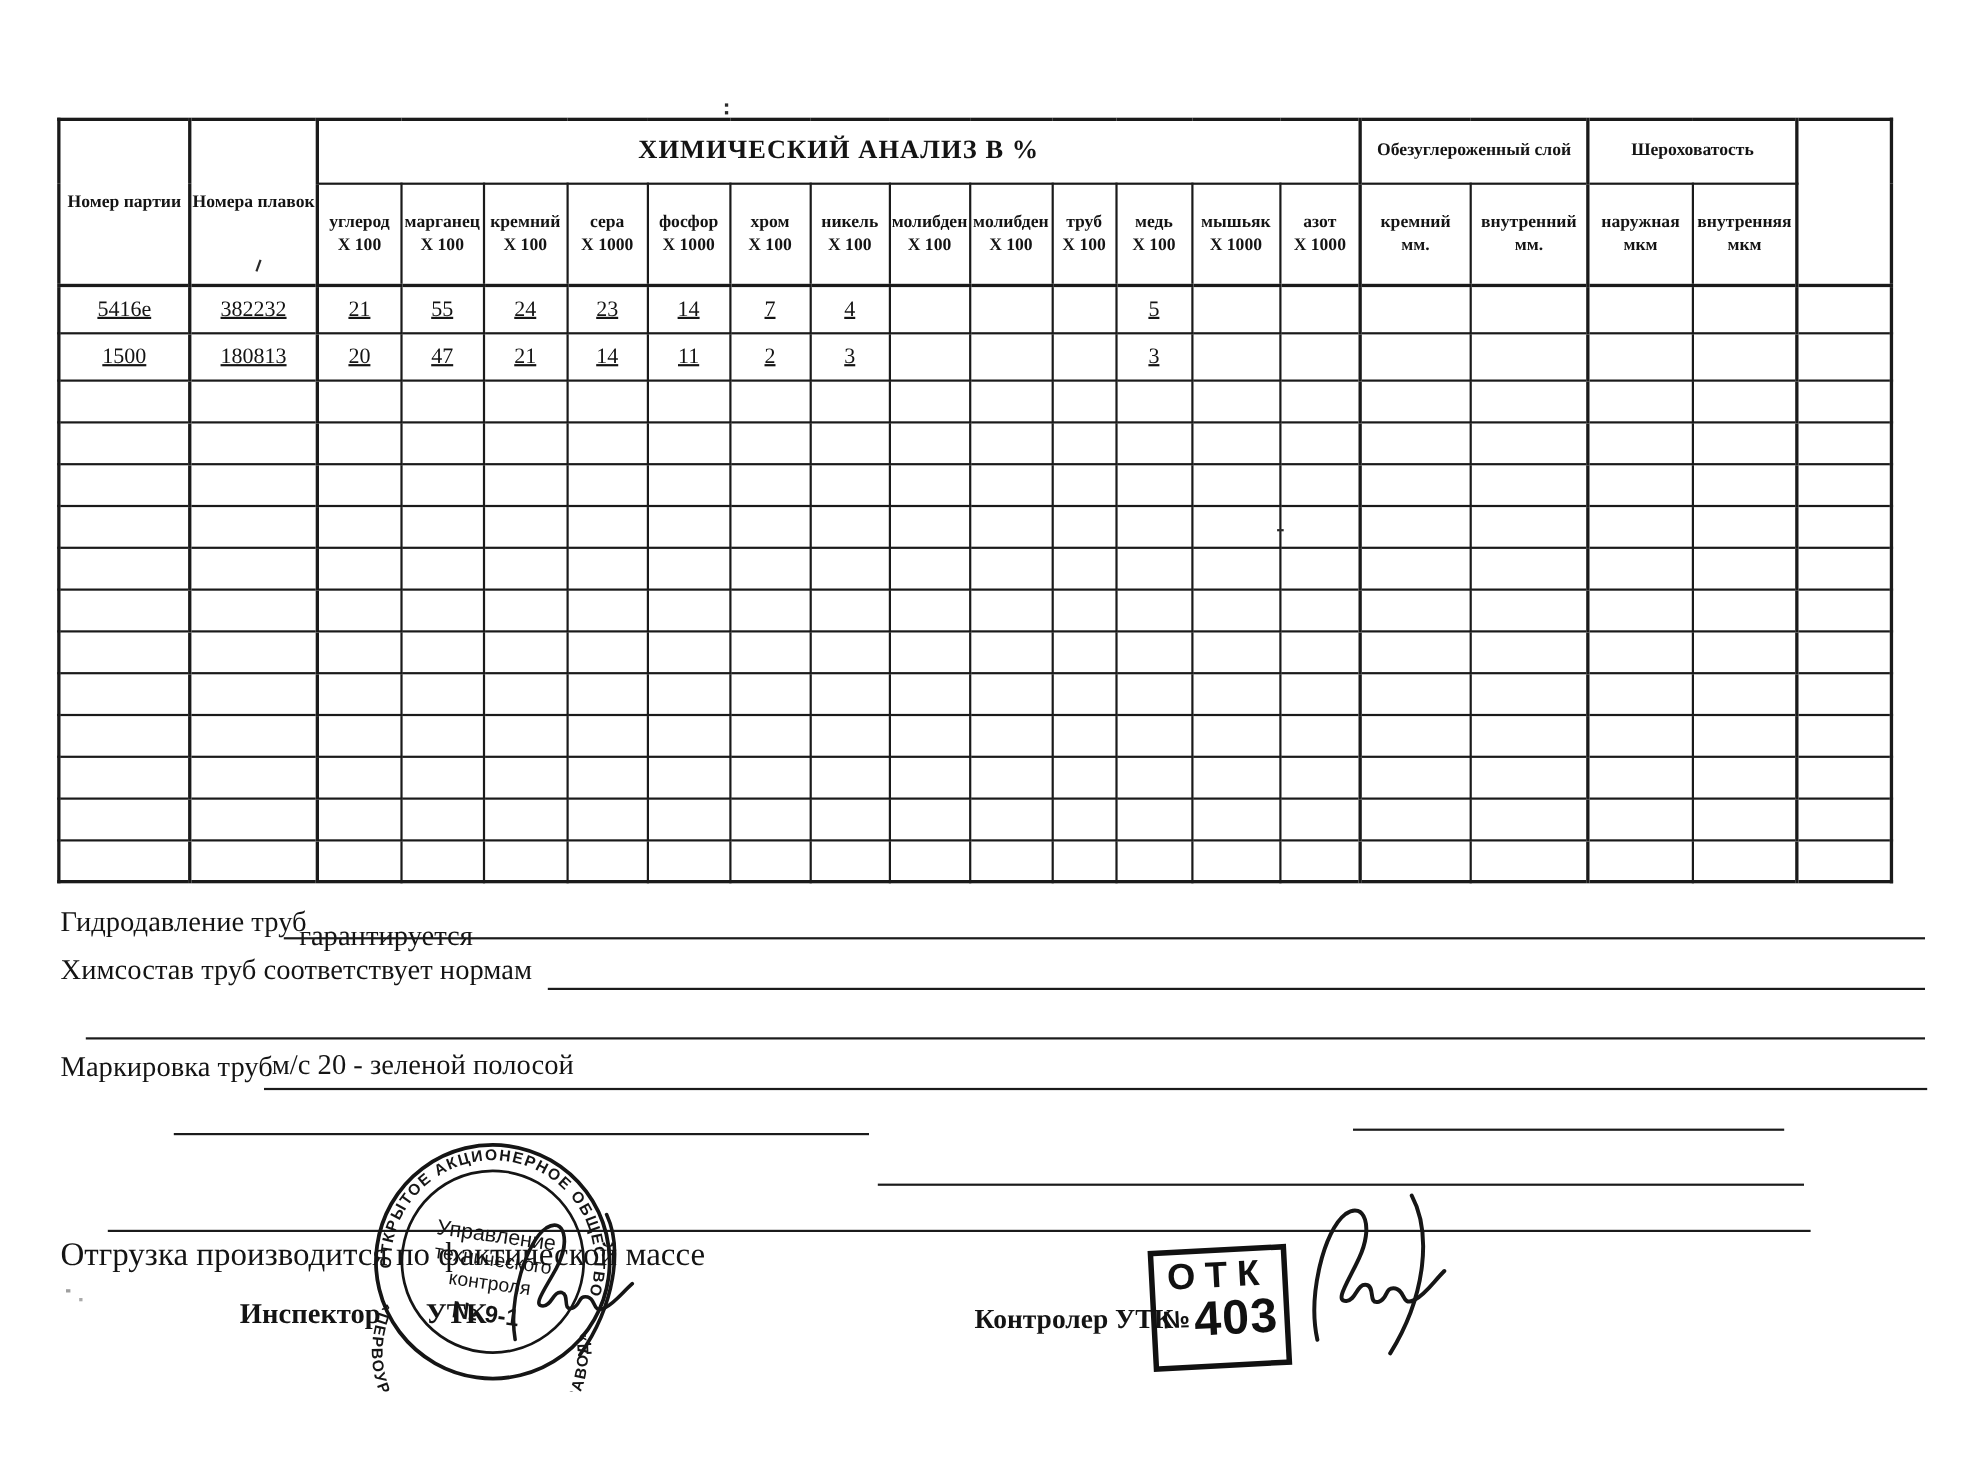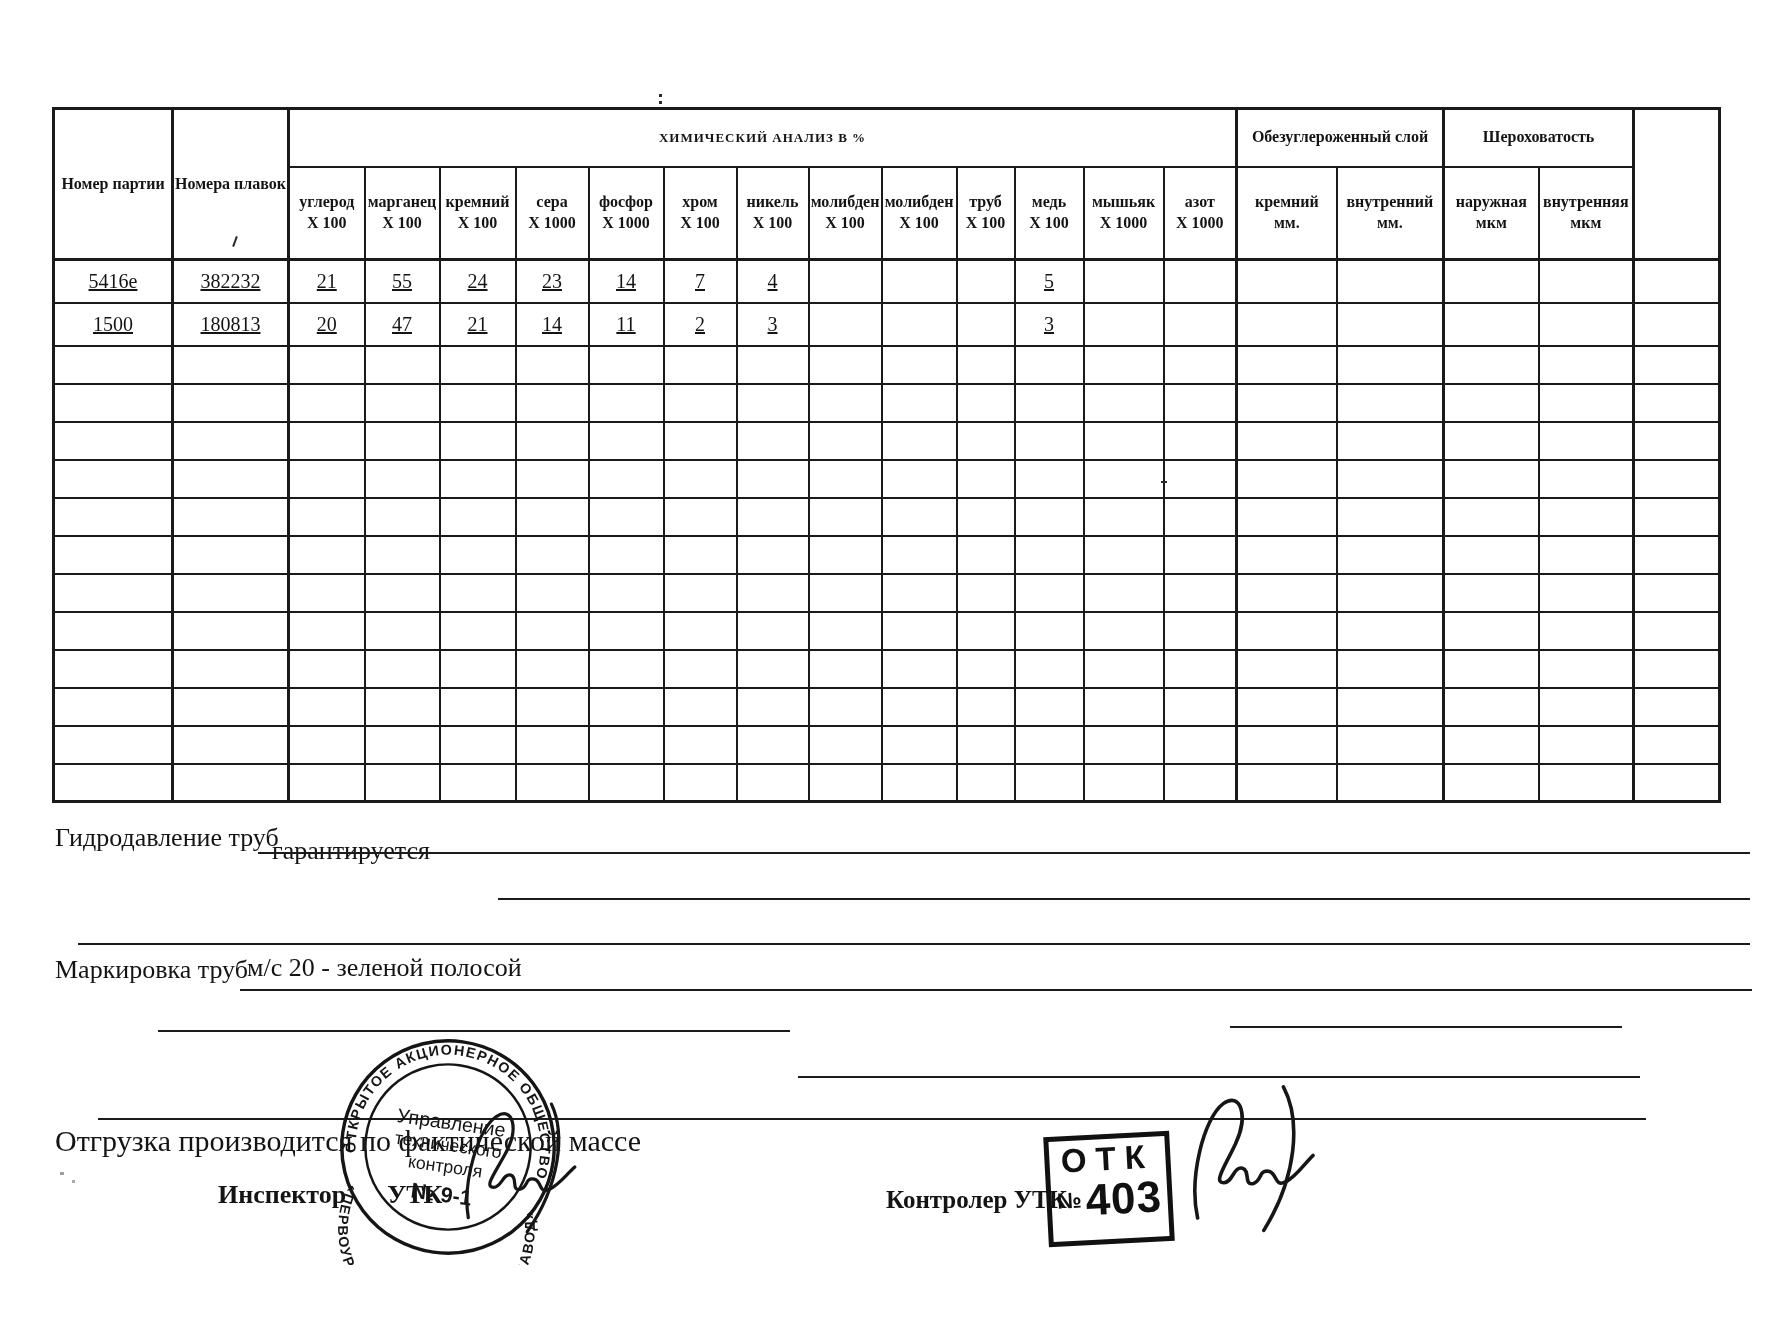--- a/index.html
+++ b/index.html
@@ -17,7 +17,7 @@
   .doc-table tbody tr.empty{height:38px;}
   .doc-table tbody tr:first-child td{border-top-width:3px;}
   .hdr{font-weight:bold;font-size:16px;line-height:1.3;padding:0 8px;}
-  .chem-title{font-weight:bold;font-size:13px;letter-spacing:1px;}
+  .chem-title{font-weight:bold;font-size:24px;letter-spacing:1px;}
   .sub div{font-weight:bold;font-size:16px;line-height:1.3;}
   .doc-table tbody td{font-size:20px;}
   

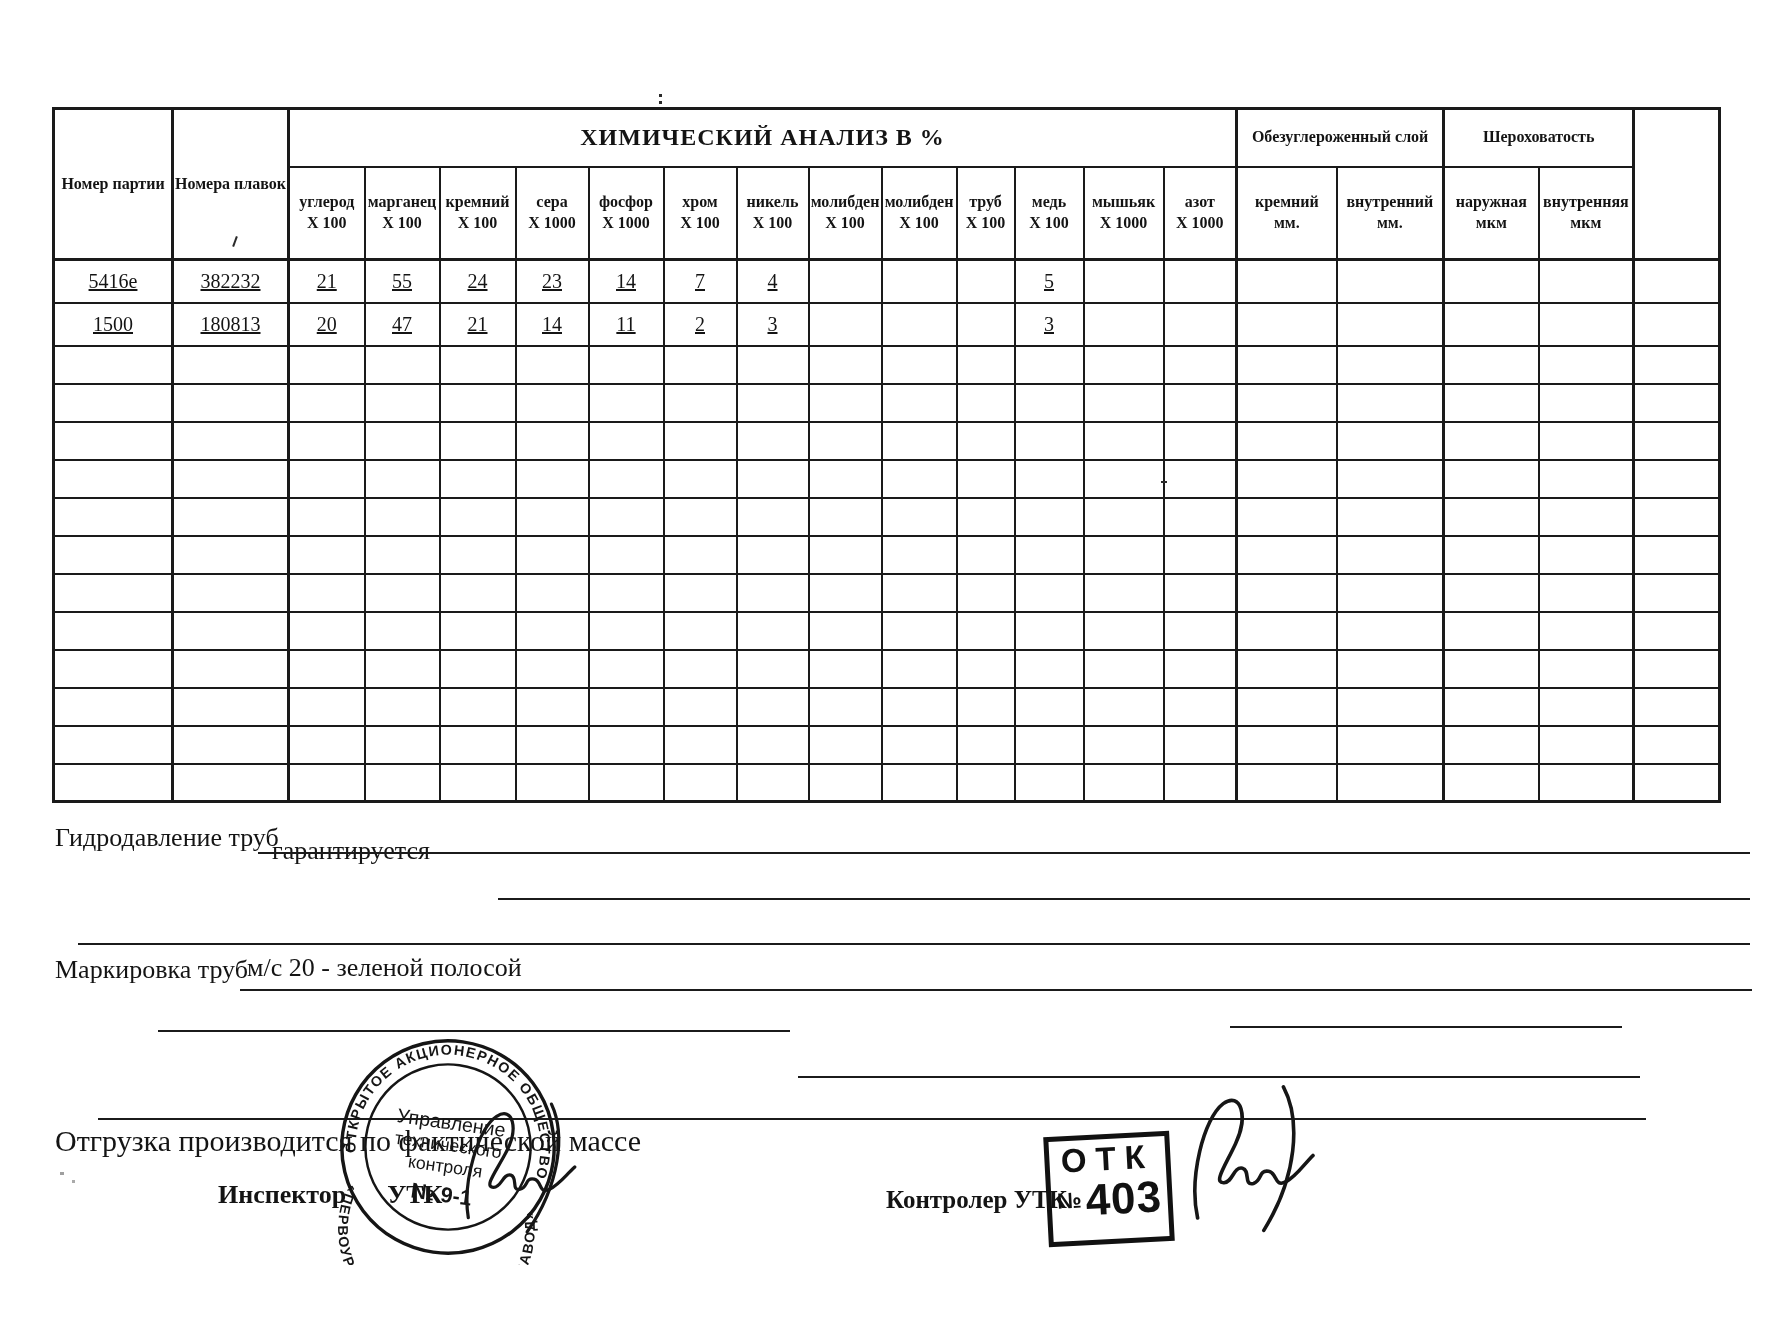--- a/index.html
+++ b/index.html
@@ -472,6 +472,7 @@
   <div class="ftext" style="left:272px;top:836px">гарантируется</div>
   <div class="hline" style="left:258px;top:852px;width:1492px"></div>
 
+  <div class="ftext" style="left:55px;top:867px">Химсостав труб соответствует нормам</div>
   <div class="hline" style="left:498px;top:898px;width:1252px"></div>
 
   <div class="hline" style="left:78px;top:943px;width:1672px"></div>

